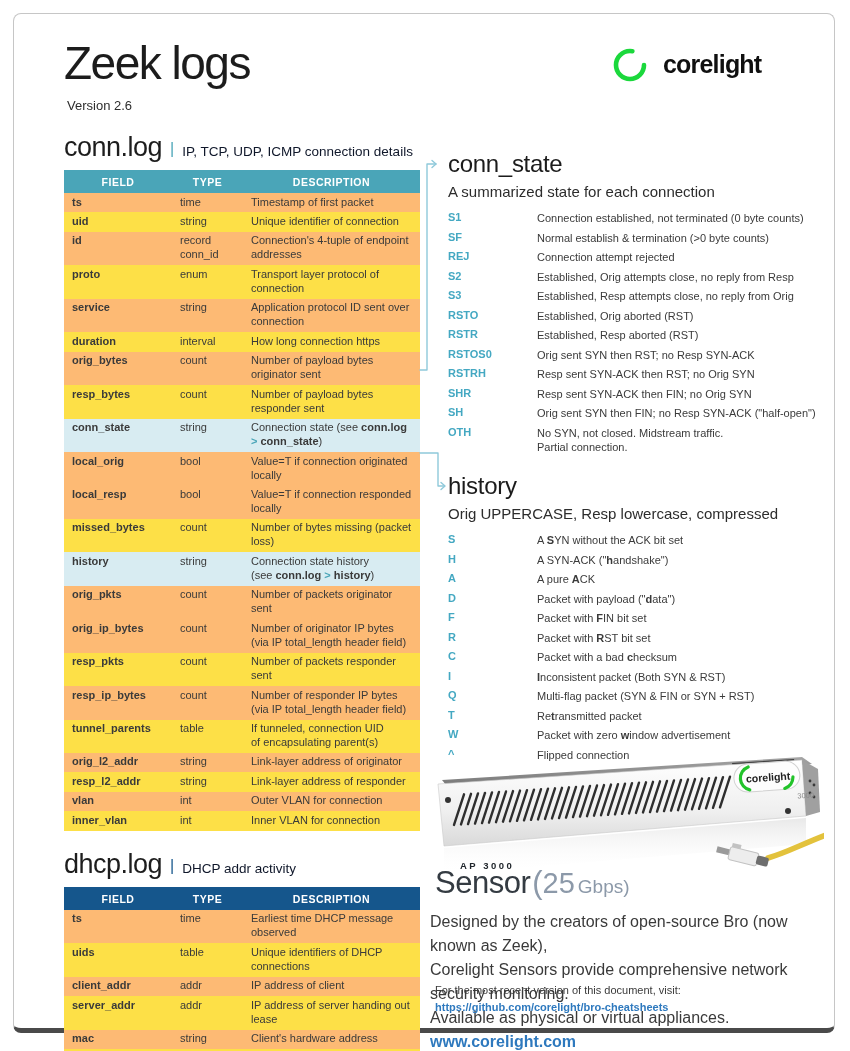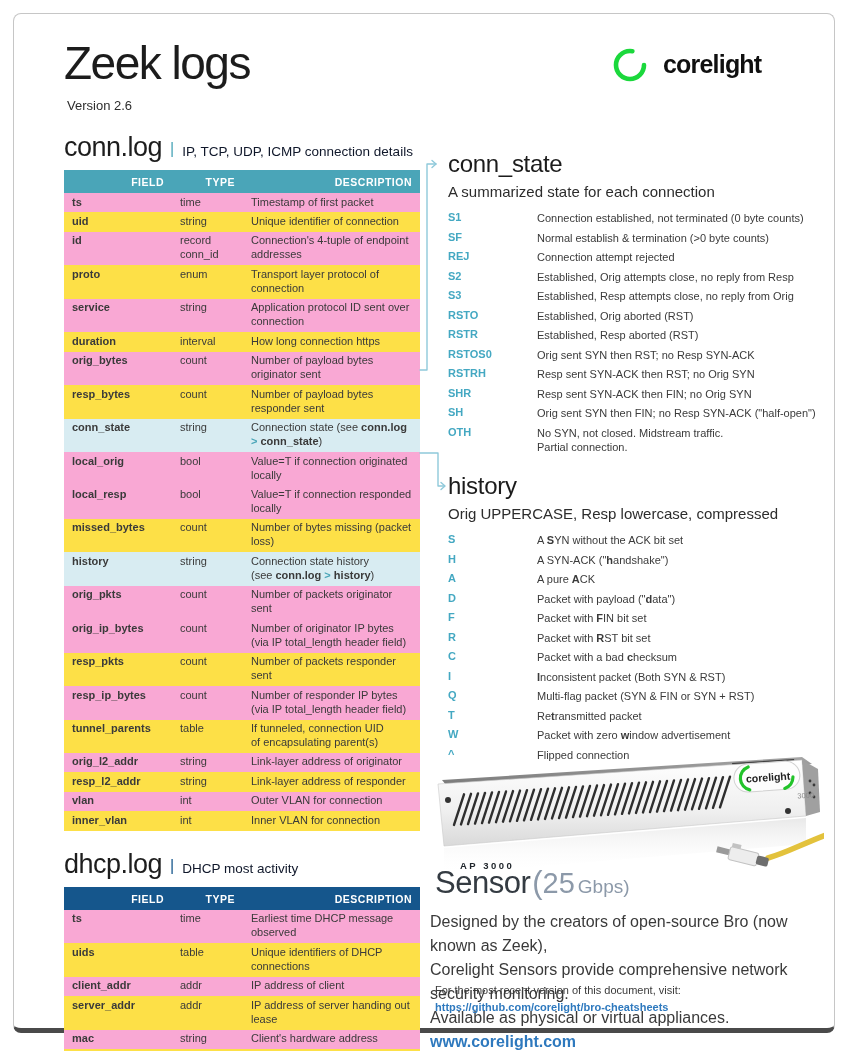--- a/index.html
+++ b/index.html
@@ -19,7 +19,7 @@
   .sep-teal{color:#4AA5B8;} .sep-blue{color:#15568C;}
   .log-tag{font-size:13.5px;color:#0f172a;}
   table.fields{width:100%;border-collapse:collapse;}
-  .fields th{text-align:right;font-size:10.5px;letter-spacing:.5px;color:#fff;padding:6px 8px 5px;}
+  .fields th{text-align:center;font-size:10.5px;letter-spacing:.5px;color:#fff;padding:6px 8px 5px;}
   .conn-table th{background:#4AA5B8;}
   .dhcp-table th{background:#15568C;}
   .fields td{font-size:11px;padding:2.5px 8px 3px;vertical-align:top;line-height:1.27;color:#3a3a3a;}

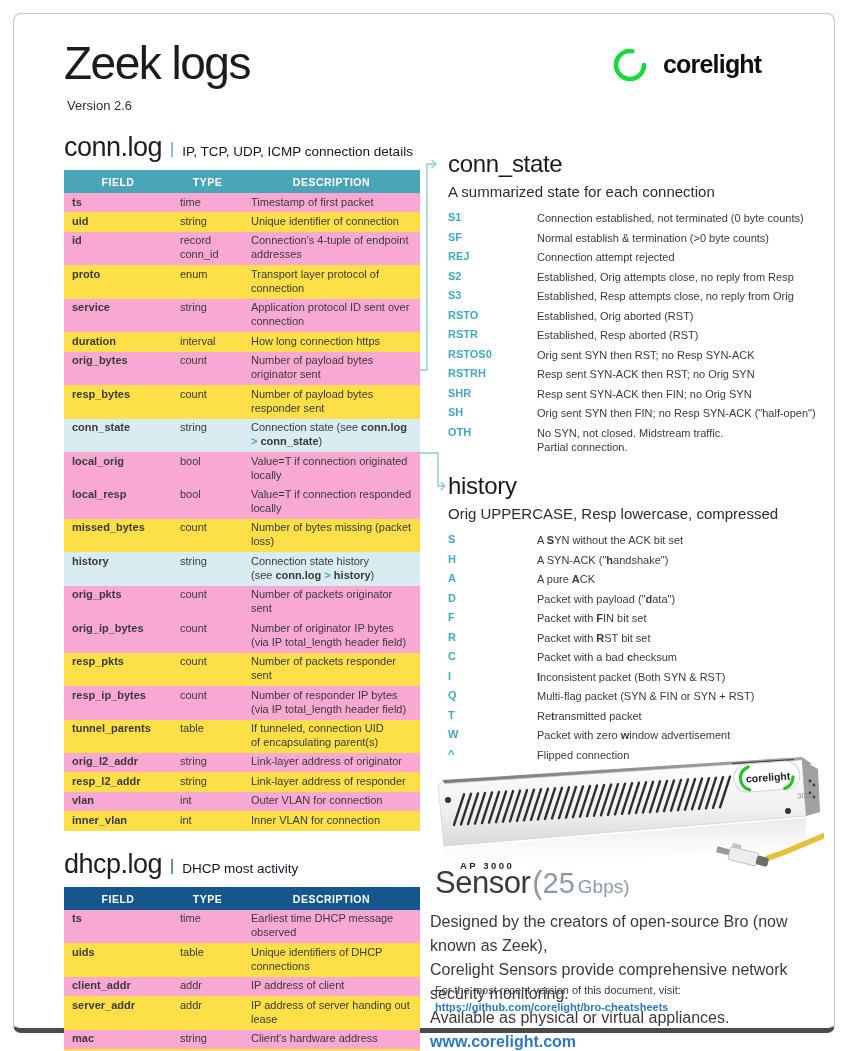--- a/index.html
+++ b/index.html
@@ -25,7 +25,7 @@
   .fields td{font-size:11px;padding:2.5px 8px 3px;vertical-align:top;line-height:1.27;color:#3a3a3a;}
   .c-field{font-weight:700;width:92px;}
   .c-type{width:55px;color:#4a4a4a;}
-  tr.bg-w{background:#f9a8d4;}
+  tr.bg-w{background:#fdba74;}
   tr.bg-g{background:#fde047;}
   tr.bg-b{background:#D8ECF2;}
   .gt{color:#4AA5B8;font-weight:700;}

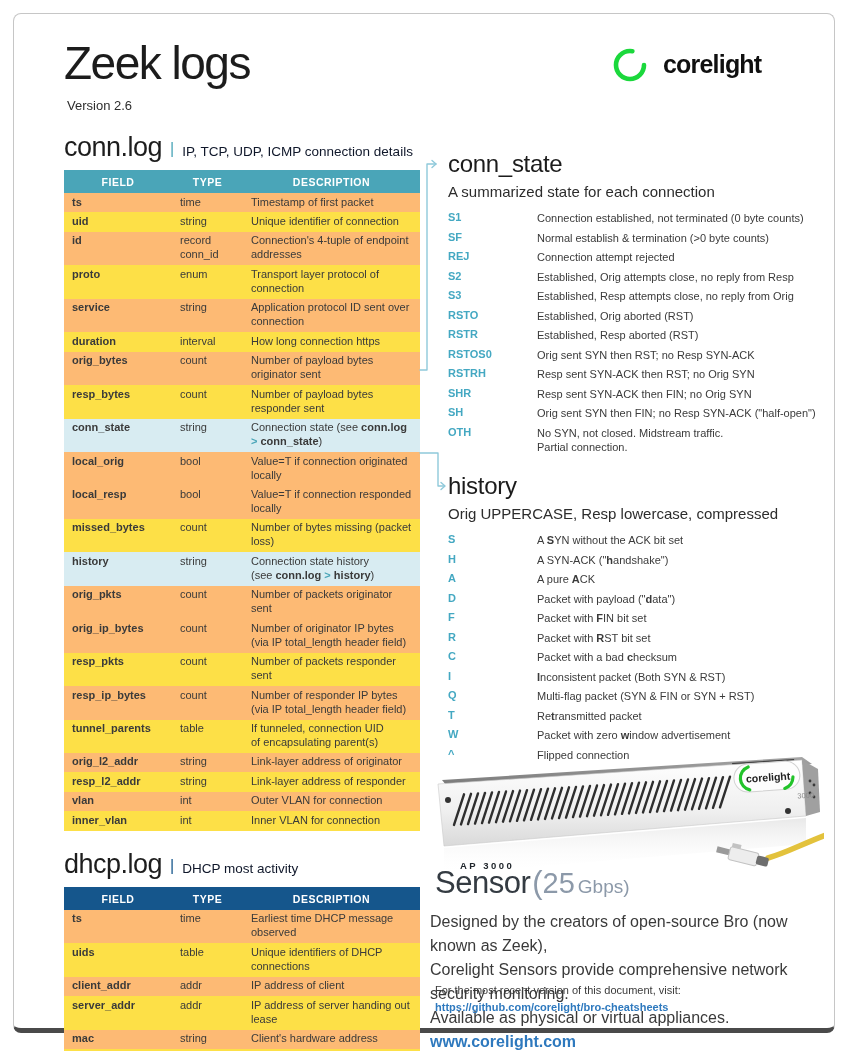--- a/index.html
+++ b/index.html
@@ -204,7 +204,7 @@
       <div class="log-head">
         <span class="log-name">dhcp.log</span>
         <span class="log-sep sep-blue">|</span>
-        <span class="log-tag">DHCP most activity</span>
+        <span class="log-tag">DHCP addr activity</span>
       </div>
       <table class="fields dhcp-table">
         <thead>

